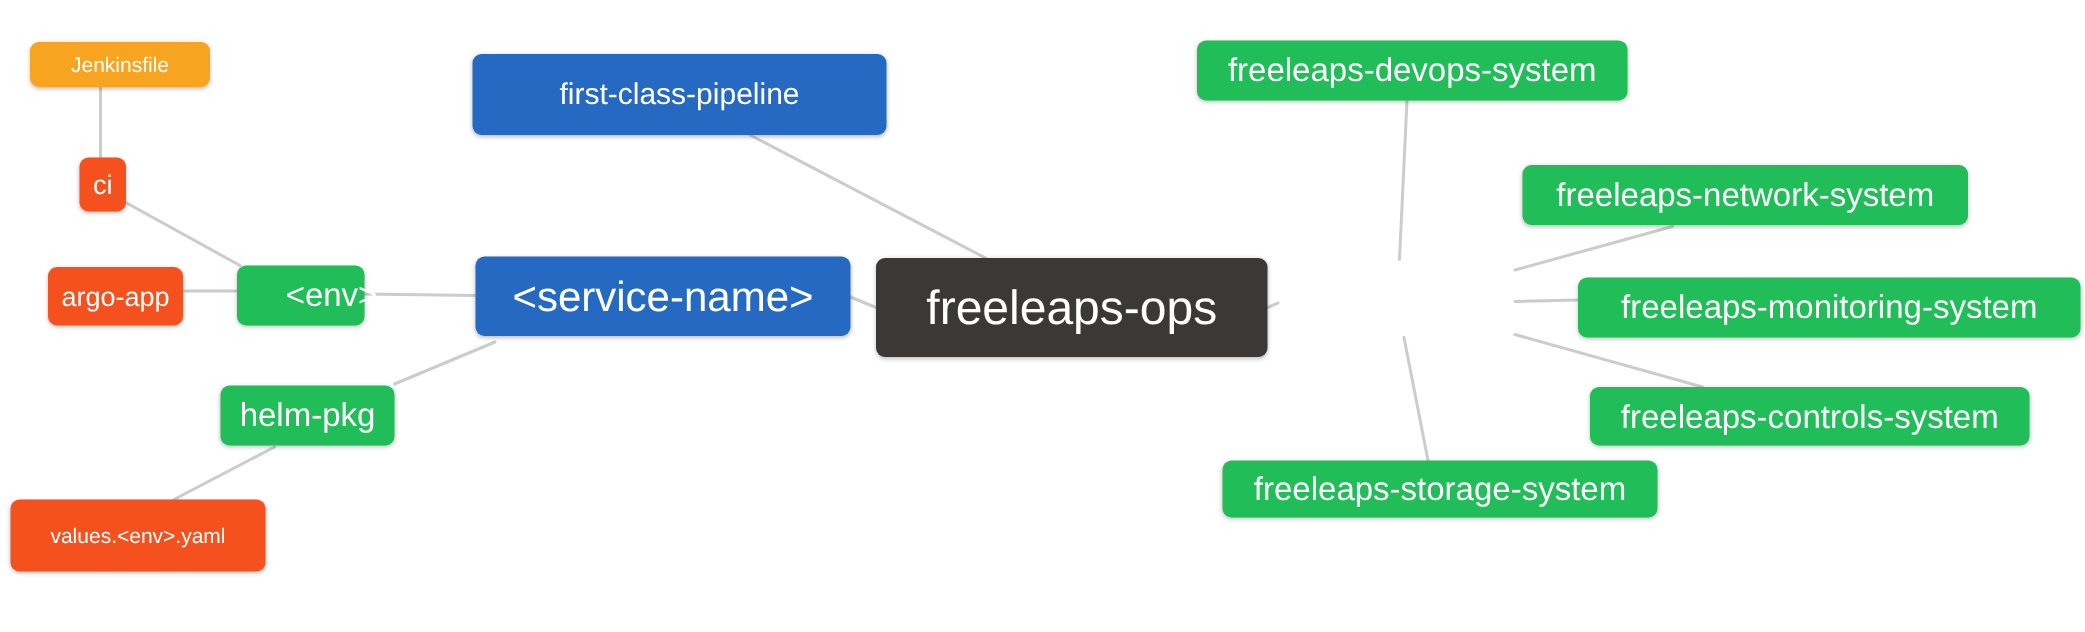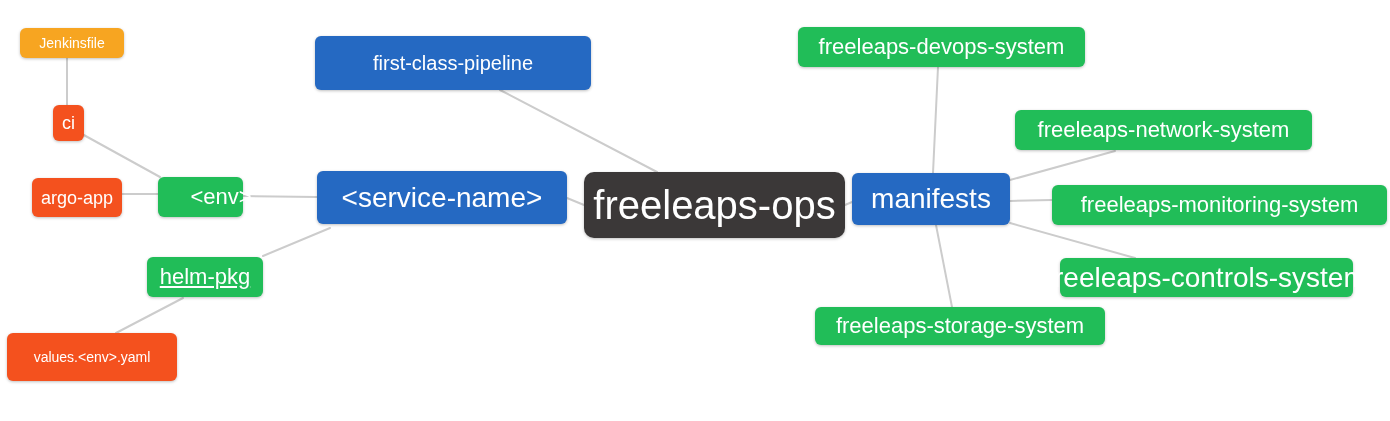--- a/index.html
+++ b/index.html
@@ -54,7 +54,7 @@
     <line x1="936" y1="225" x2="952" y2="307"></line>
   </svg>
 
-  <div class="node c-level4" style="left:20px;  top:28px;  width:104px;  height:30px; font-size:14px;">Jenkinsfile</div>
+  <div class="node c-level4" style="left:20px;  top:28px;  width:120px;  height:30px; font-size:14px;">Jenkinsfile</div>
 
   <div class="node c-level3" style="left:53px;  top:105px; width:31px;  height:36px; font-size:18px;">ci</div>
 

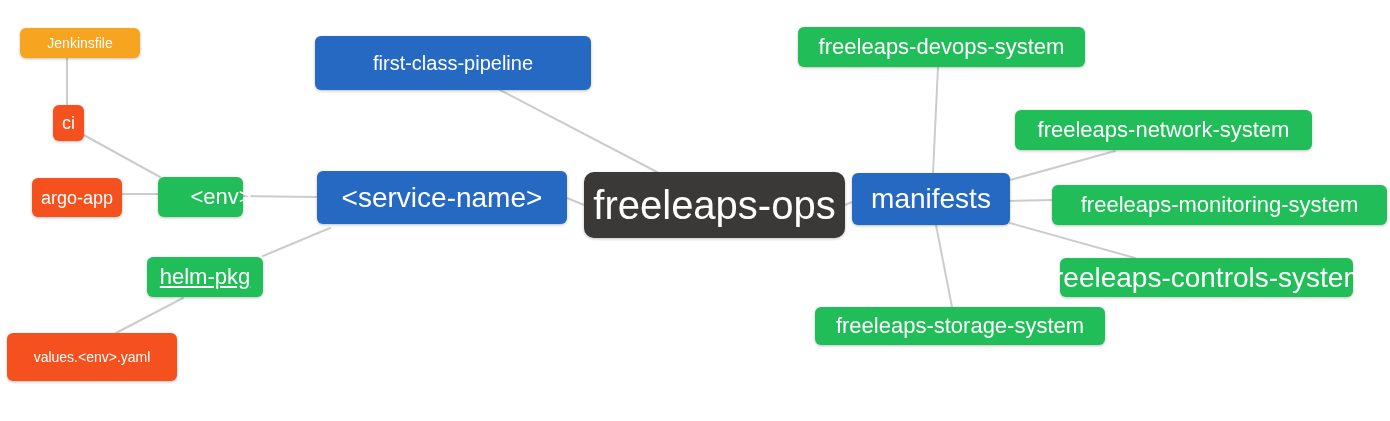--- a/index.html
+++ b/index.html
@@ -70,7 +70,7 @@
 
   <div class="node c-level1" style="left:317px; top:171px; width:250px; height:53px; font-size:28px;">&lt;service-name&gt;</div>
 
-  <div class="node c-root" style="left:584px; top:172px; width:261px; height:66px; font-size:40px;border-radius:10px;">freeleaps-ops</div>
+  <div class="node c-root" style="left:584px; top:172px; width:261px; height:66px; font-size:32px;">freeleaps-ops</div>
 
   <div class="node c-level1" style="left:852px; top:173px; width:158px; height:52px; font-size:28px;">manifests</div>
 

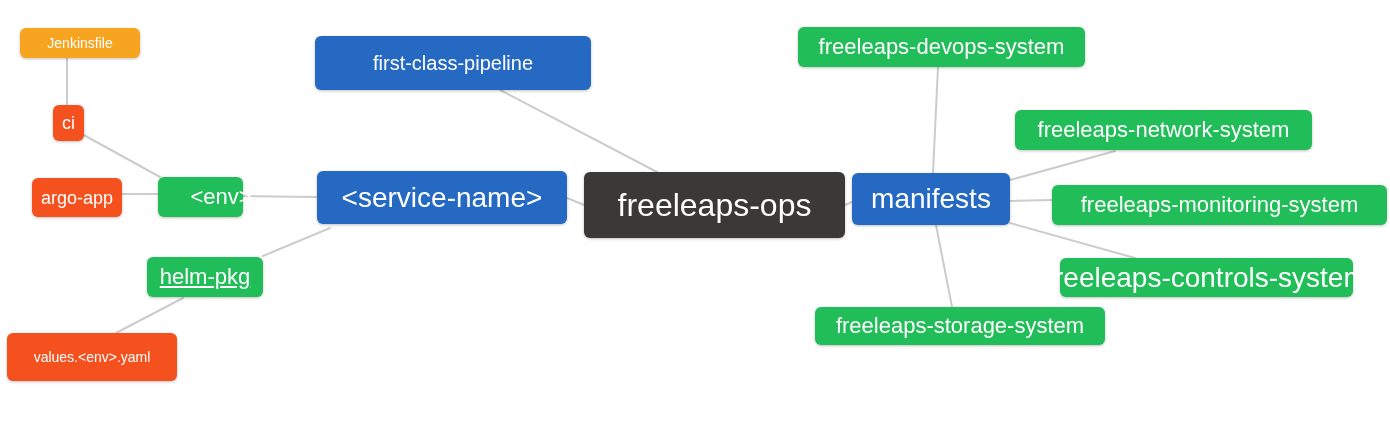--- a/index.html
+++ b/index.html
@@ -72,7 +72,6 @@
 
   <div class="node c-root" style="left:584px; top:172px; width:261px; height:66px; font-size:32px;">freeleaps-ops</div>
 
-  <div class="node c-level1" style="left:852px; top:173px; width:158px; height:52px; font-size:28px;">manifests</div>
 
   <div class="node c-level2" style="left:798px; top:27px;  width:287px; height:40px; font-size:22px;">freeleaps-devops-system</div>
 

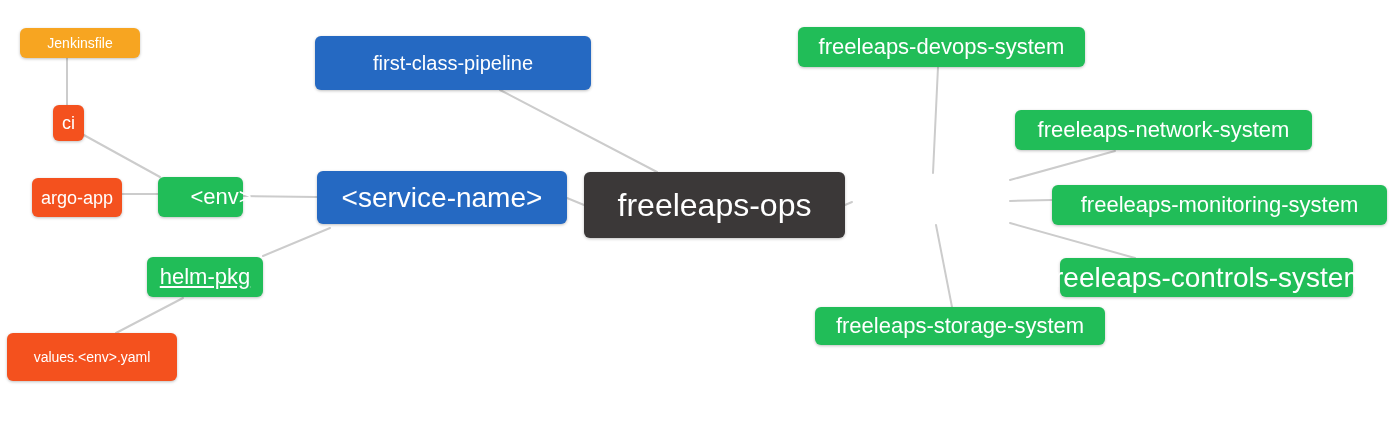--- a/index.html
+++ b/index.html
@@ -62,7 +62,7 @@
 
   <div class="node c-level2" style="left:158px; top:177px; width:85px;  height:40px; font-size:22px;padding-left:41px;">&lt;env&gt;</div>
 
-  <div class="node c-level2" style="left:147px; top:257px; width:116px; height:40px; font-size:22px;text-decoration:underline;">helm-pkg</div>
+  <div class="node c-level2" style="left:147px; top:257px; width:116px; height:40px; font-size:22px;">helm-pkg</div>
 
   <div class="node c-level3" style="left:7px;   top:333px; width:170px; height:48px; font-size:14px;">values.&lt;env&gt;.yaml</div>
 

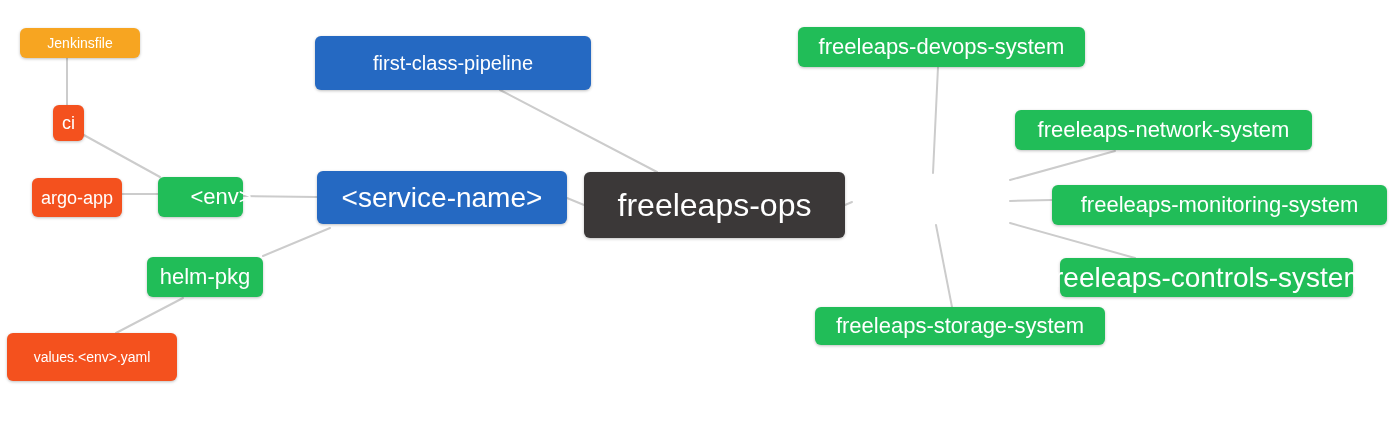--- a/index.html
+++ b/index.html
@@ -79,7 +79,7 @@
 
   <div class="node c-level2" style="left:1052px;top:185px; width:335px; height:40px; font-size:22px;">freeleaps-monitoring-system</div>
 
-  <div class="node c-level2" style="left:1060px;top:258px; width:293px; height:39px; font-size:28px;">freeleaps-controls-system</div>
+  <div class="node c-level2" style="left:1060px;top:258px; width:293px; height:39px; font-size:22px;">freeleaps-controls-system</div>
 
   <div class="node c-level2" style="left:815px; top:307px; width:290px; height:38px; font-size:22px;">freeleaps-storage-system</div>
 

